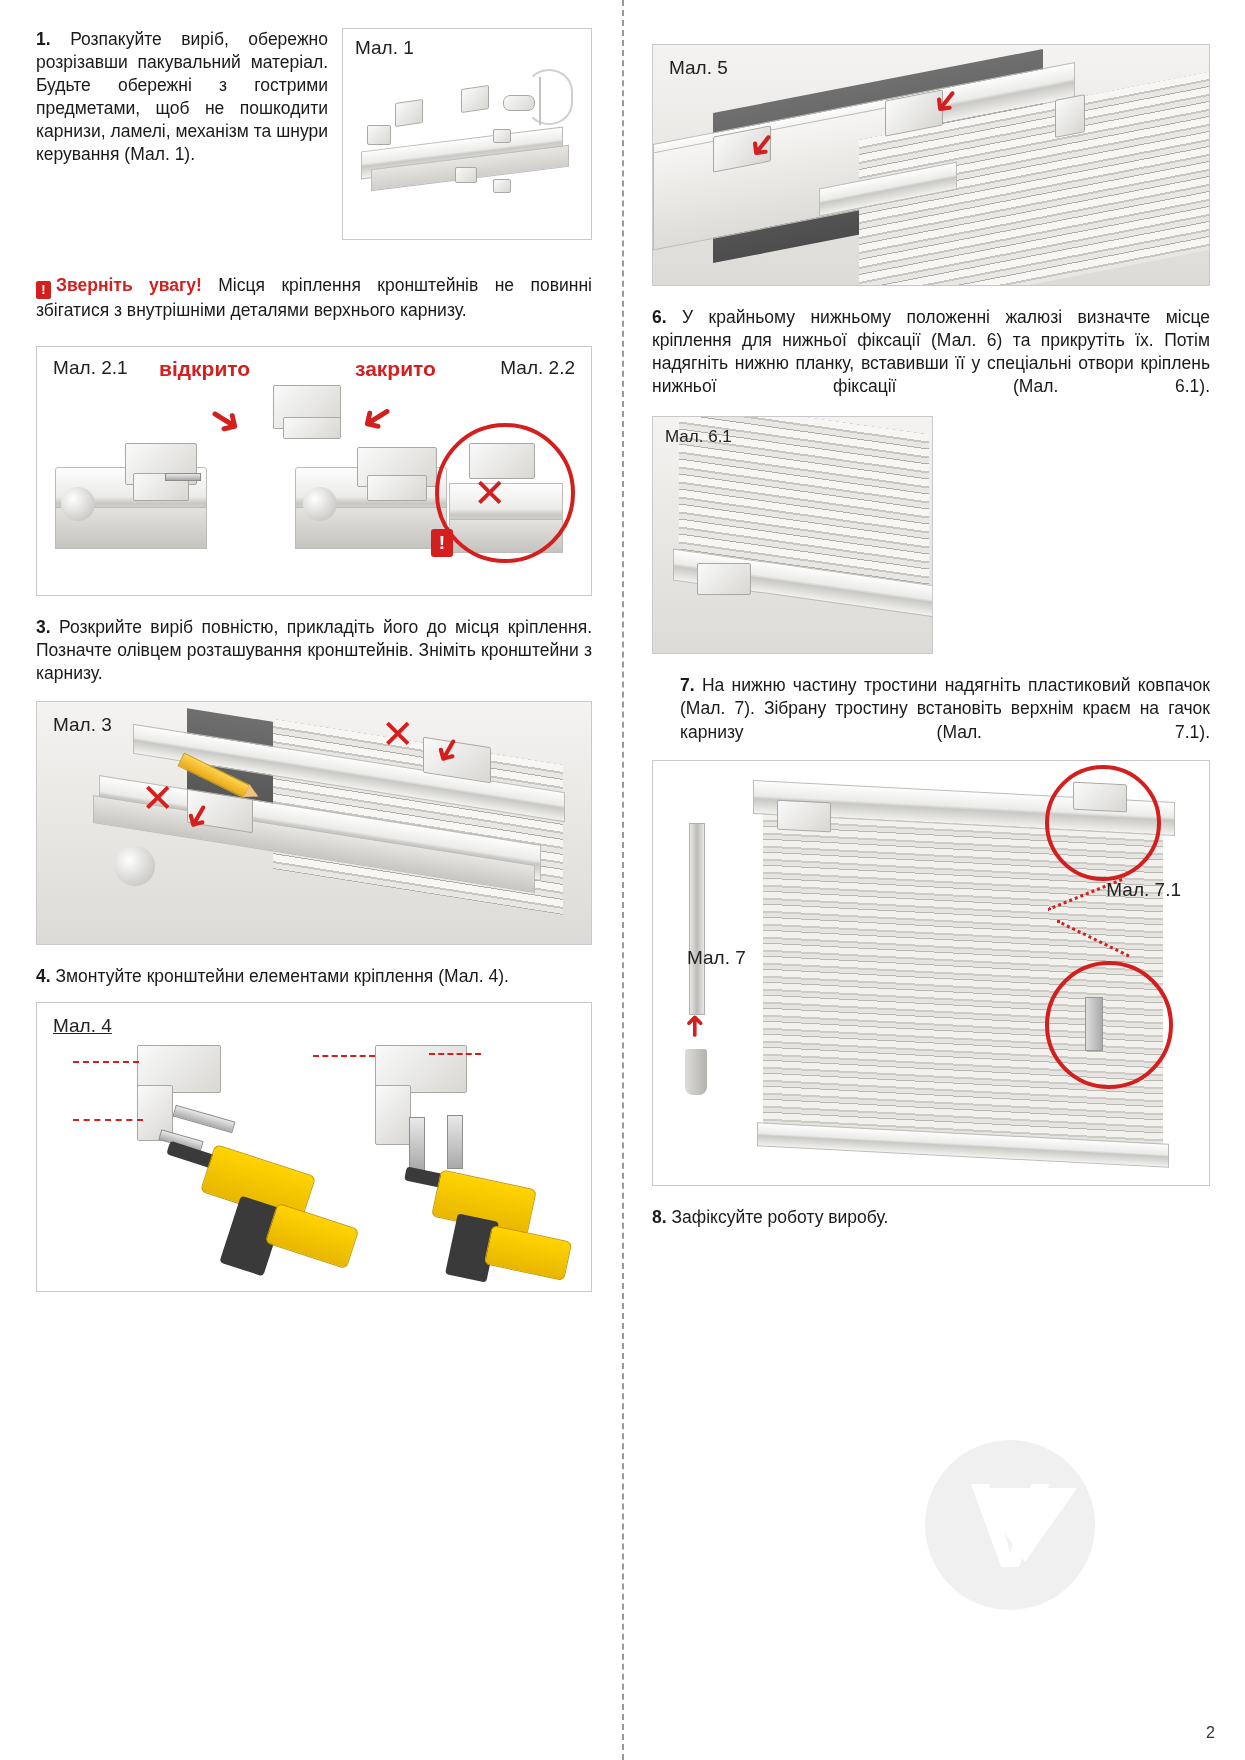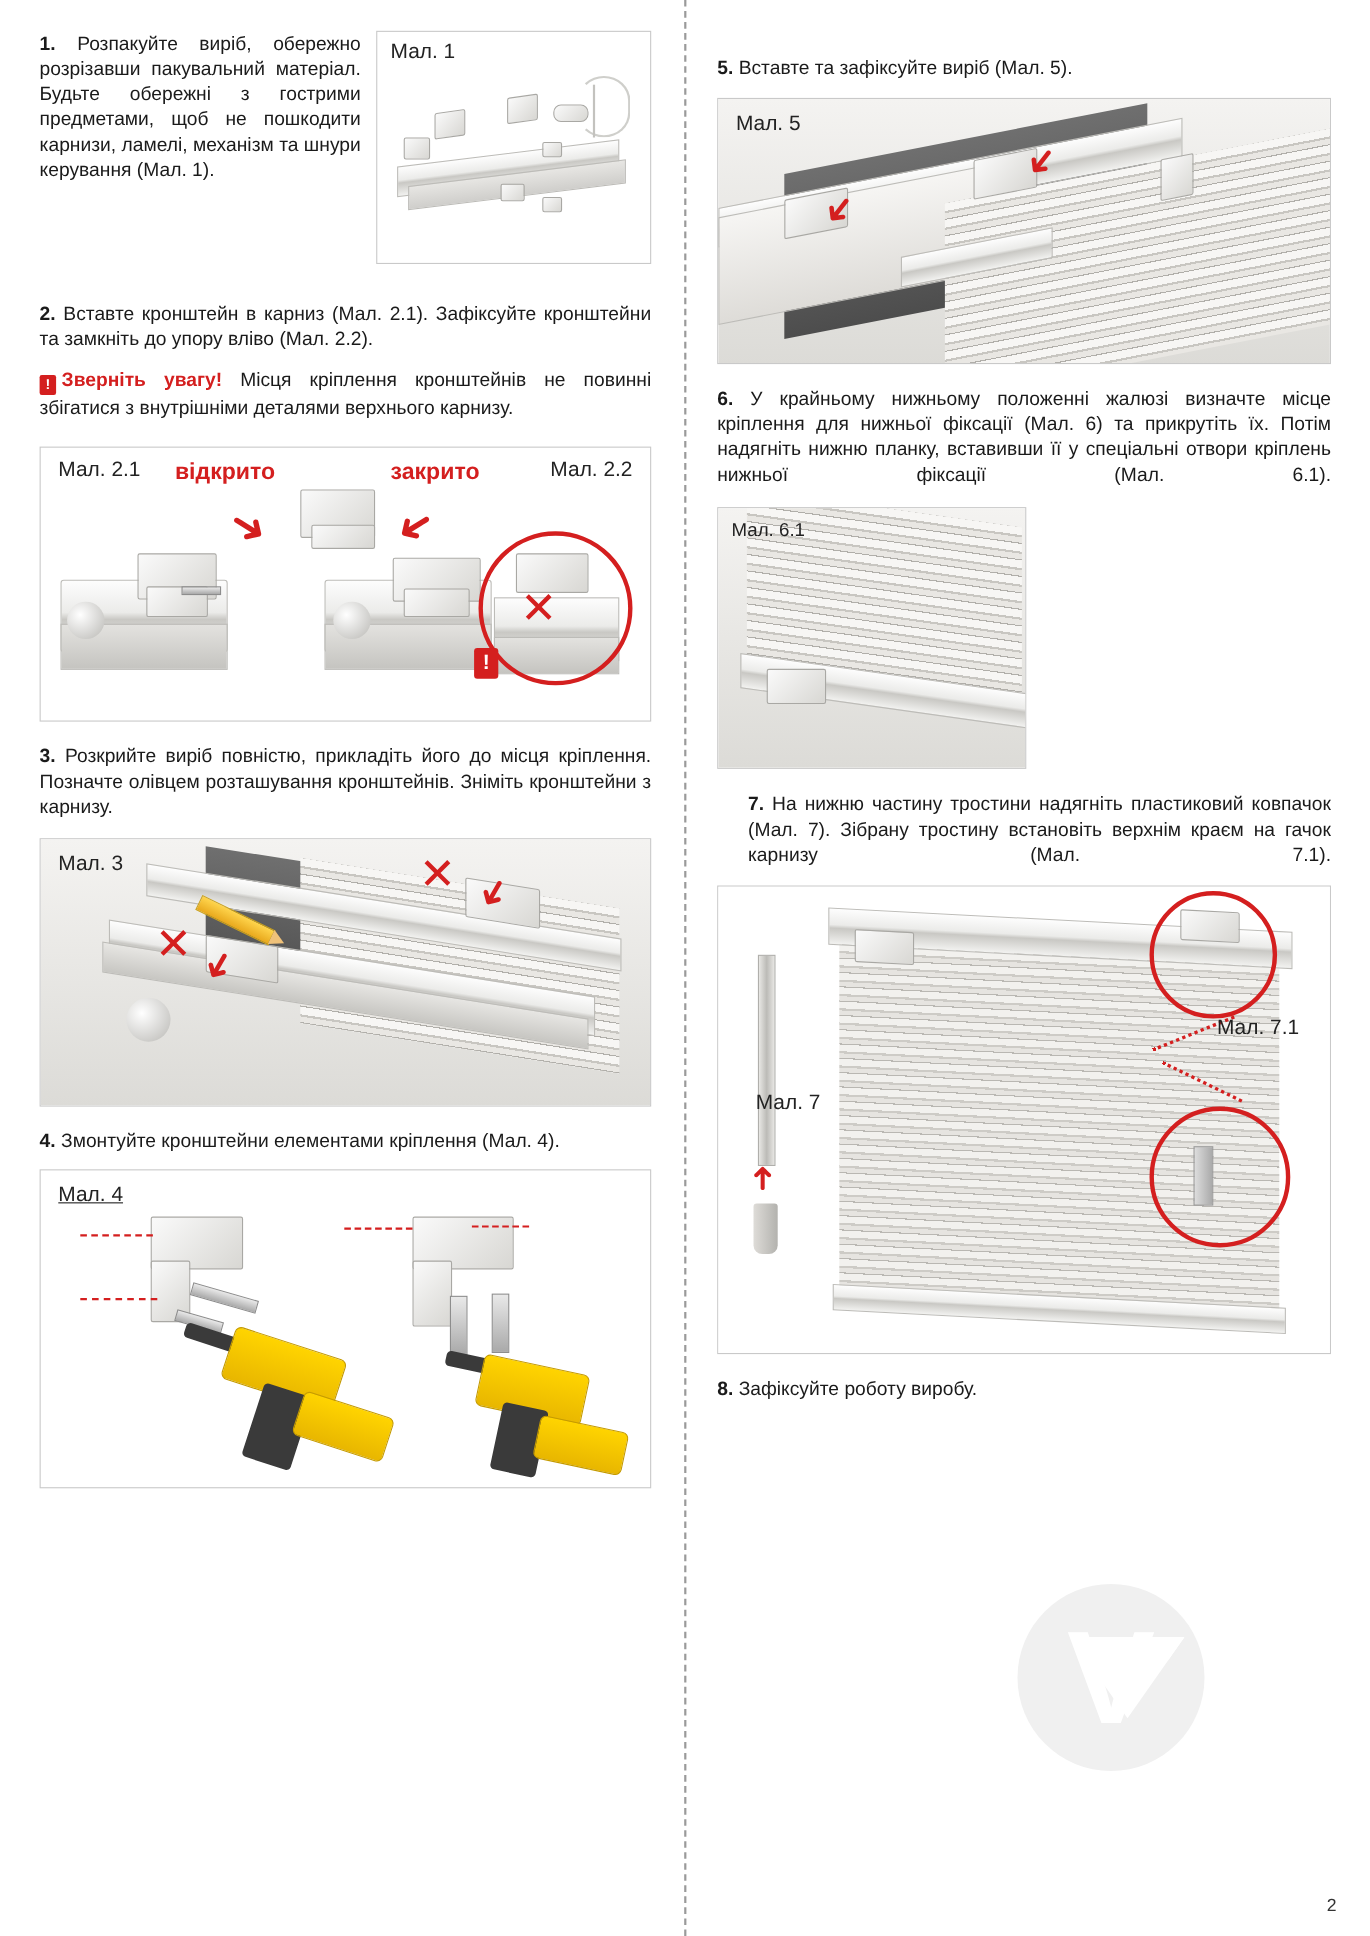--- a/index.html
+++ b/index.html
@@ -356,10 +356,6 @@
 
   <div class="col-right">
 
-    <p class="step" style="margin-top:22px;">
-      <b>5.</b>
-      <span>Вставте та зафіксуйте виріб (Мал. 5).</span>
-    </p>
 
     <div class="figbox" style="height:240px; margin-top:16px;">
       <div class="figlabel" style="left:16px; top:12px;">Мал. 5</div>

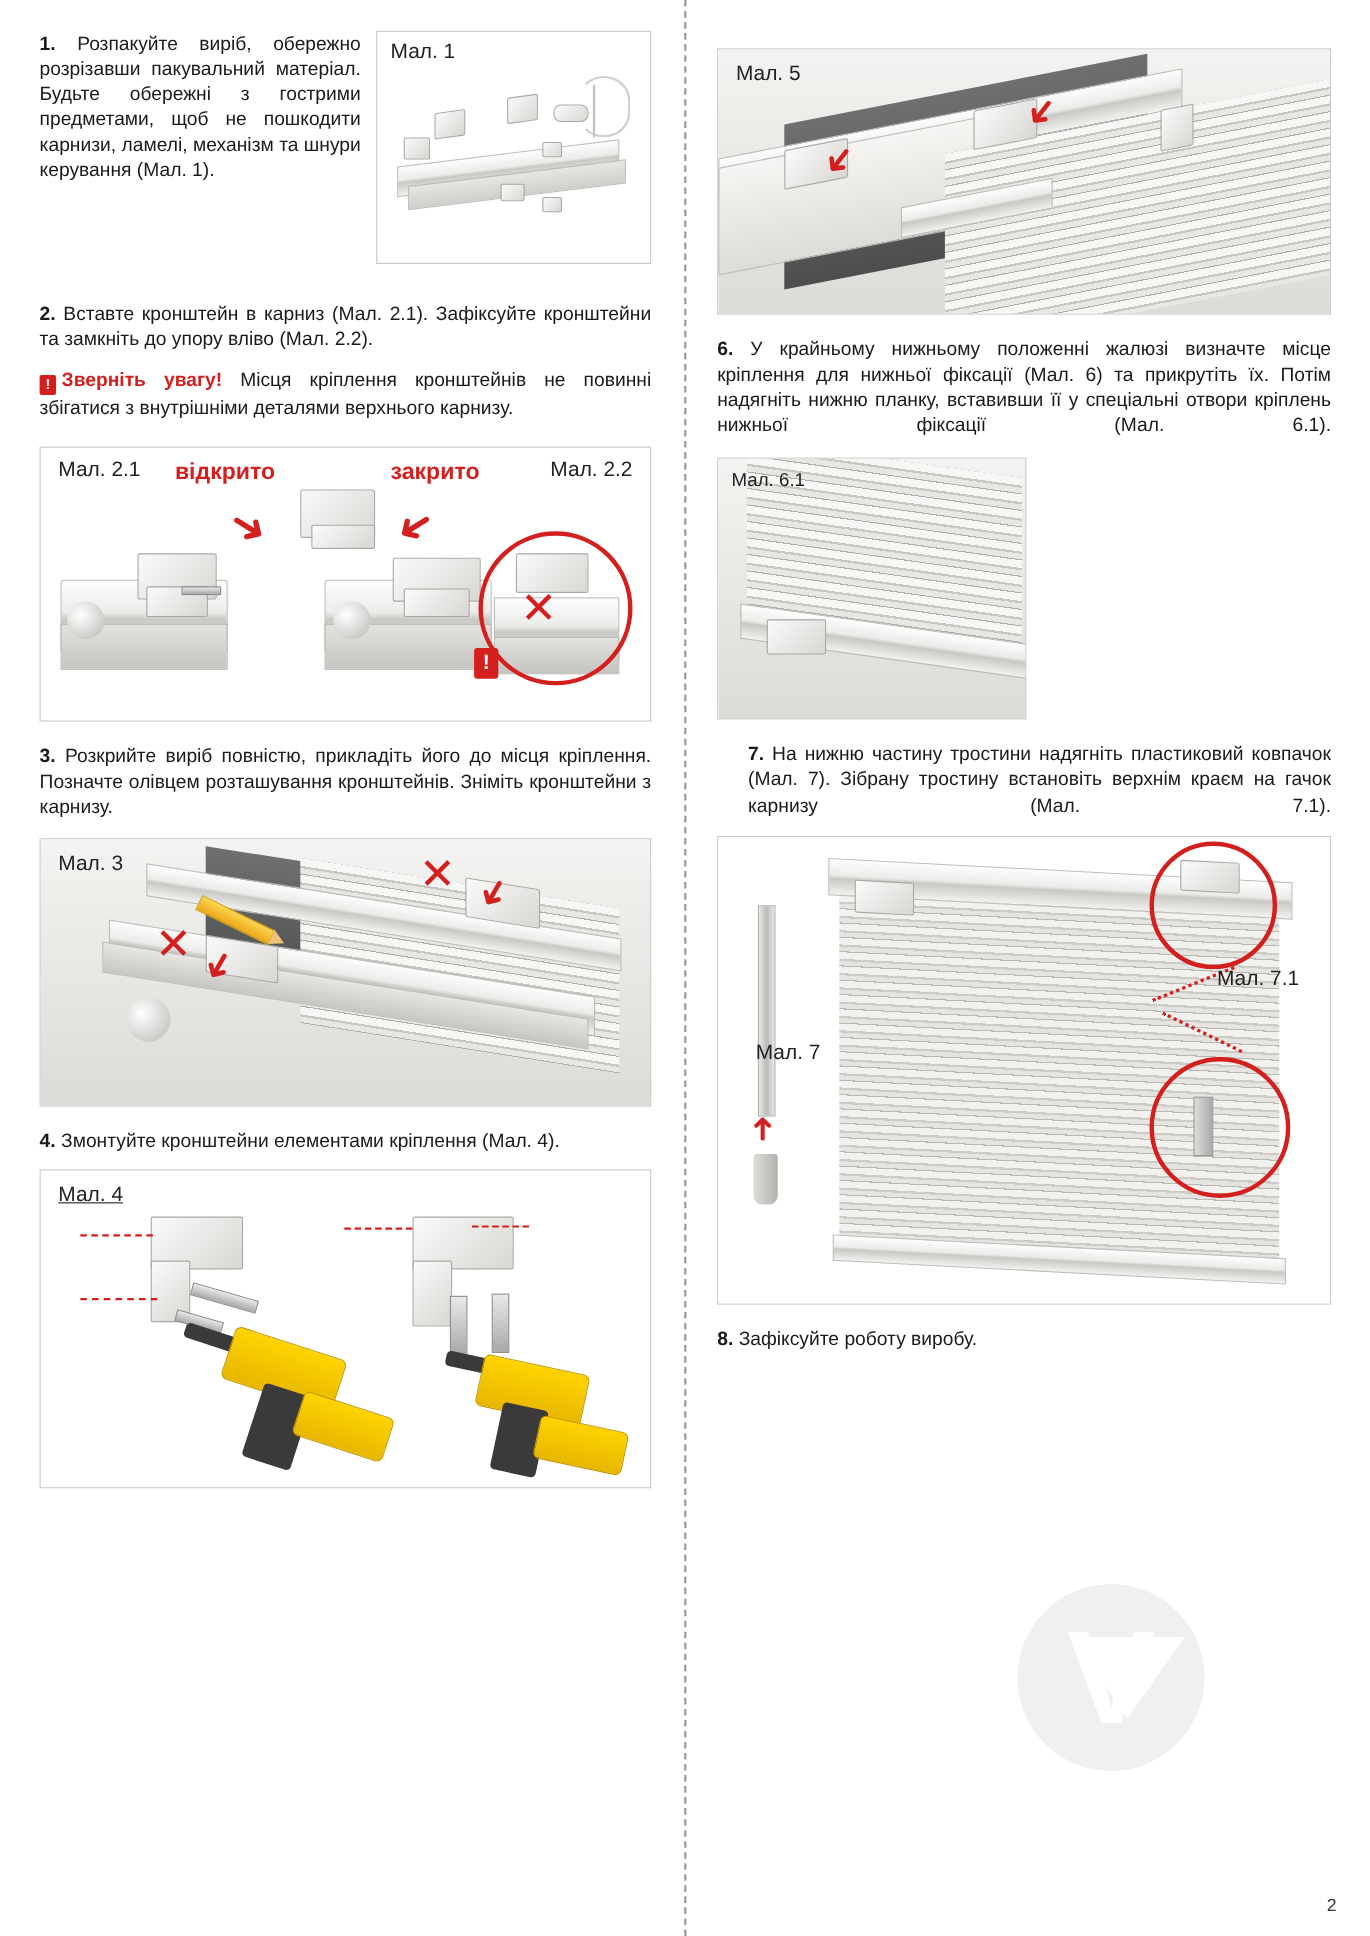--- a/index.html
+++ b/index.html
@@ -248,10 +248,6 @@
 
     <div style="clear:both; height:26px;"></div>
 
-    <p class="step">
-      <b>2.</b>
-      <span>Вставте кронштейн в карниз (Мал. 2.1). Зафіксуйте кронштейни та замкніть до упору вліво (Мал. 2.2).</span>
-    </p>
     <p class="note">
       <span class="bang">!</span><span class="warn">Зверніть увагу!</span><span> Місця кріплення кронштейнів не повинні збігатися з внутрішніми деталями верхнього карнизу.</span>
     </p>

